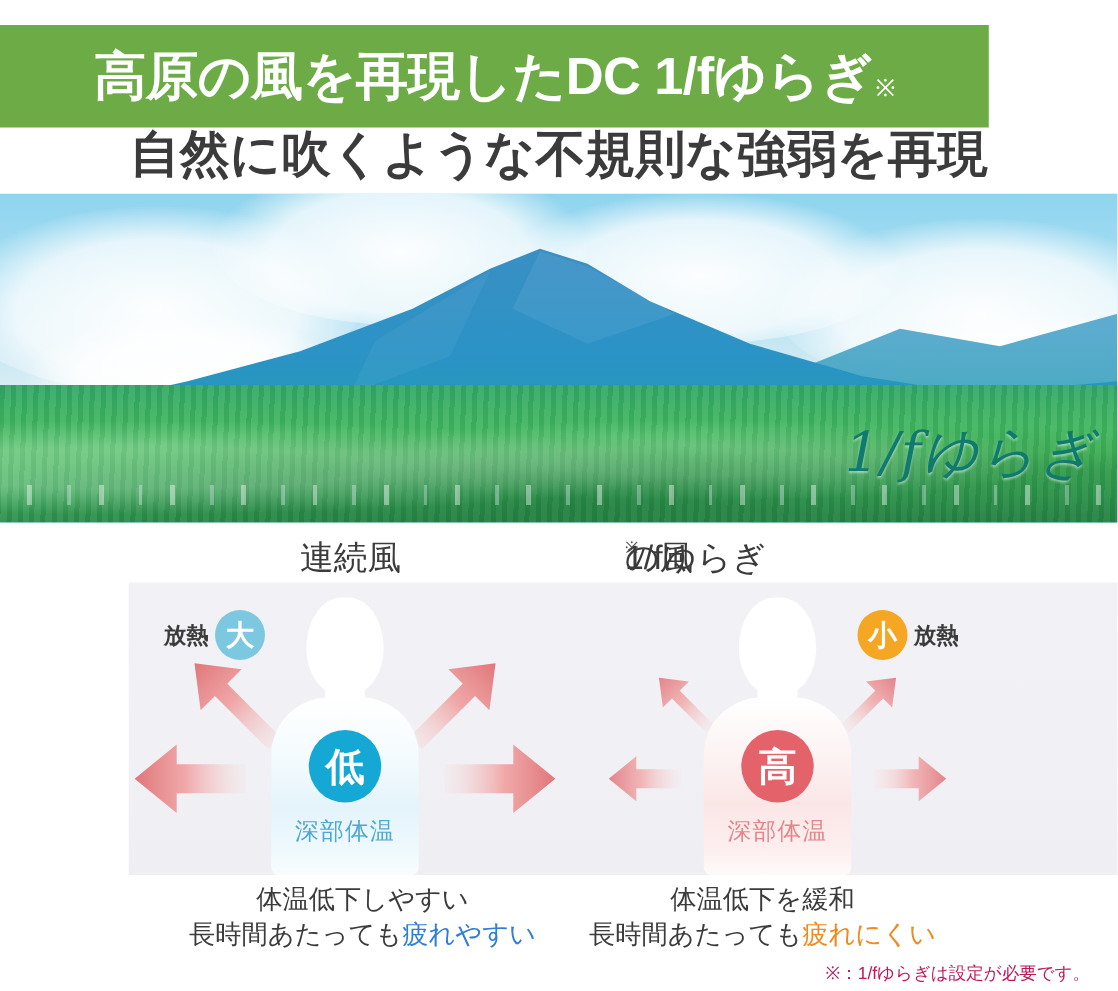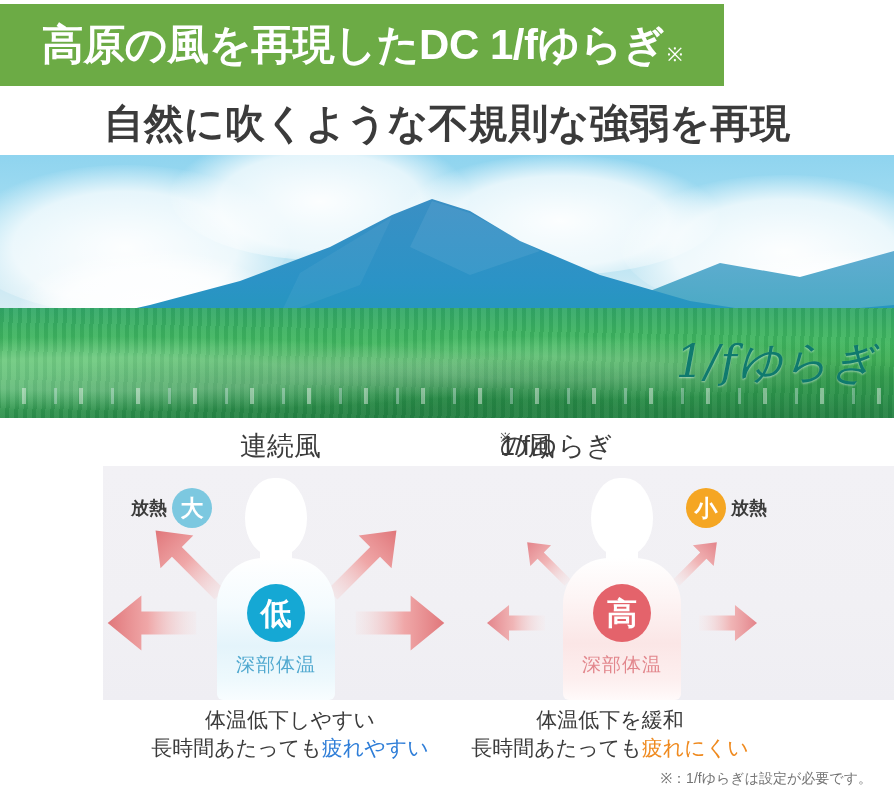--- a/index.html
+++ b/index.html
@@ -18,8 +18,8 @@
   
   .banner {
     position:absolute;
-    left:0; top:4px;
-    width:724px; height:82px;
+    left:0; top:20px;
+    width:791px; height:82px;
     background:#6cab45;
     display:flex; align-items:center; justify-content:center;
   }

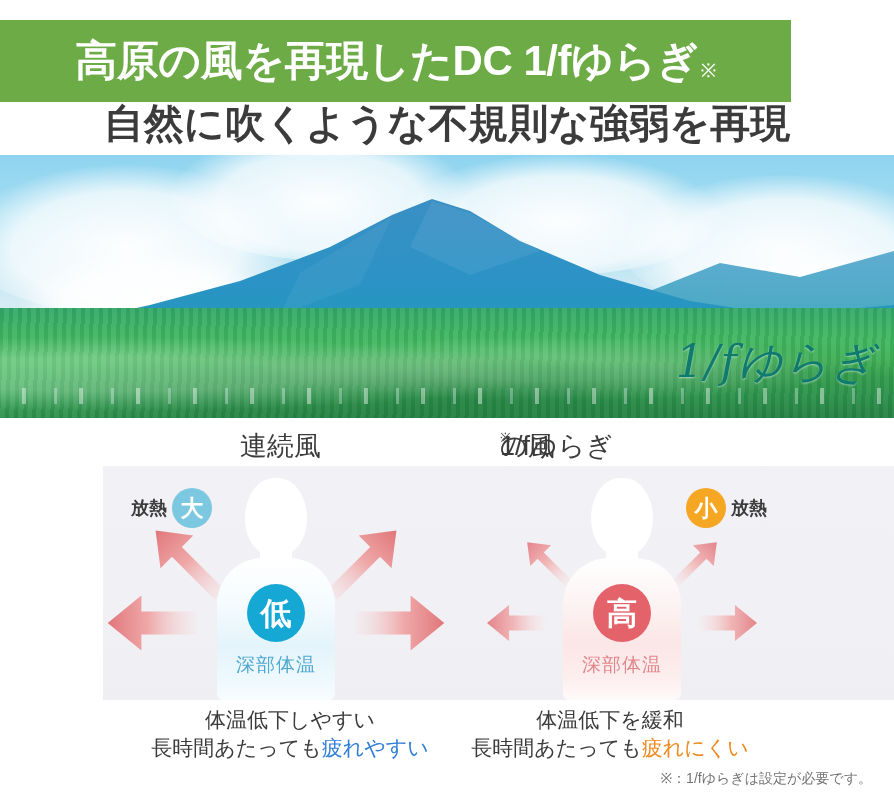--- a/index.html
+++ b/index.html
@@ -257,7 +257,7 @@
     position:absolute;
     right:22px; top:768px;
     font-size:14px;
-    color:#737373;
+    color:#be185d;
     white-space:nowrap;
   }
 </style>

